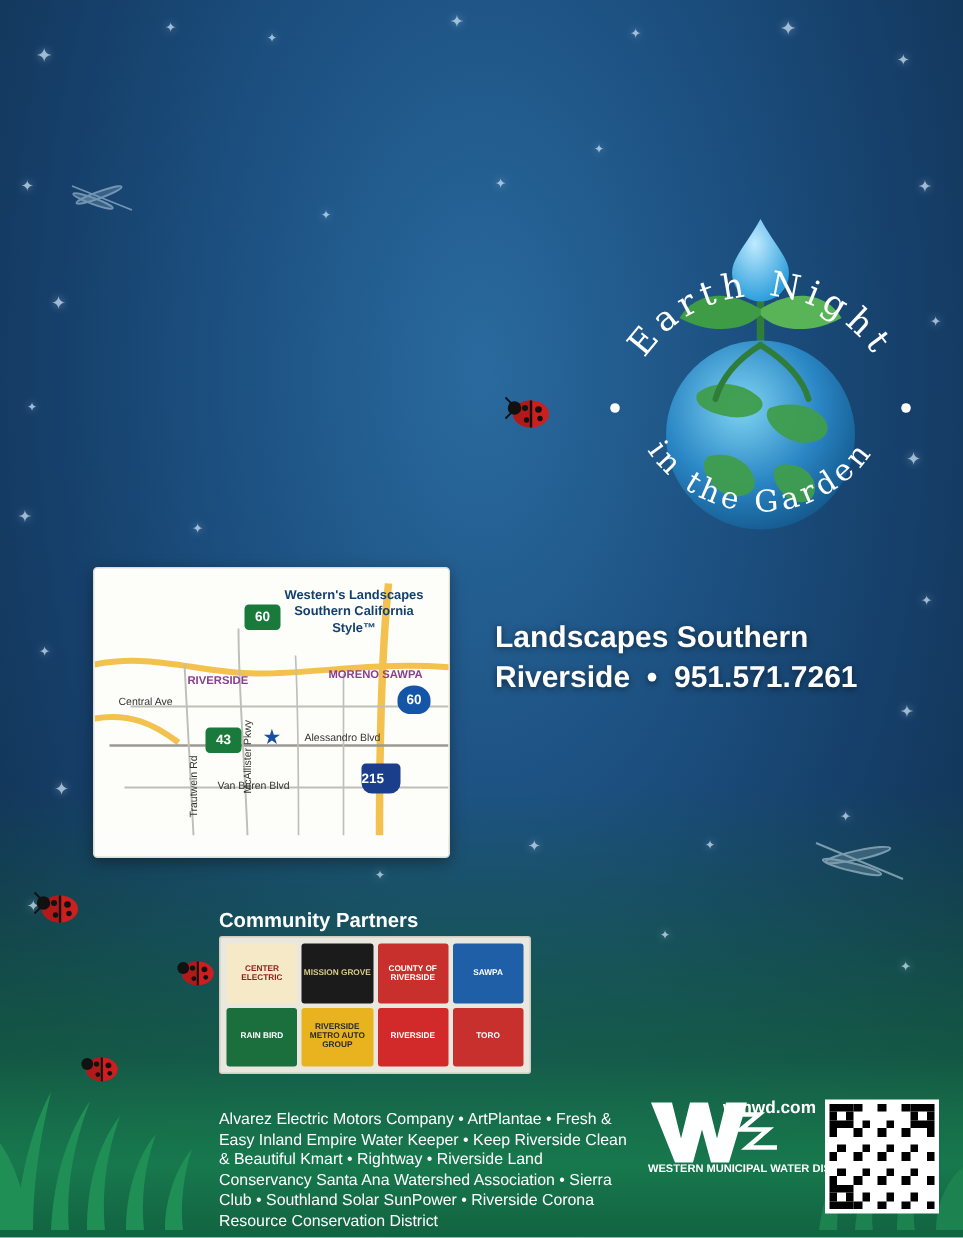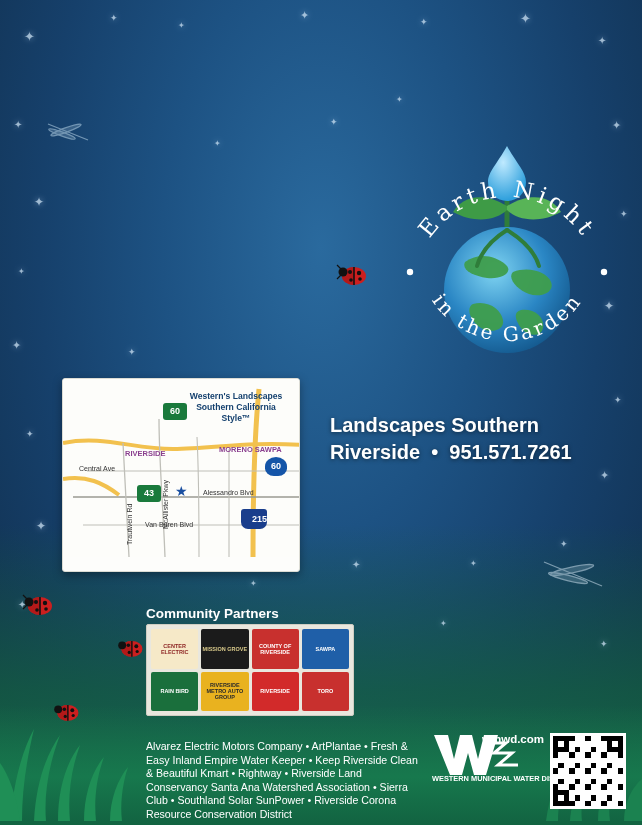--- a/index.html
+++ b/index.html
@@ -67,7 +67,7 @@
   }
   .shield-i {
     position: absolute; width: 26px; height: 20px; background: #1a3e8c; border-radius: 3px 3px 7px 7px;
-    color: #fff; font-size: 9px; font-weight: bold; text-align: right; line-height: 20px;
+    color: #fff; font-size: 9px; font-weight: bold; text-align: left; line-height: 20px;
   }
   .shield-blue {
     position: absolute; width: 22px; height: 19px; background: #1455a8; border-radius: 50% 50% 40% 40%;

